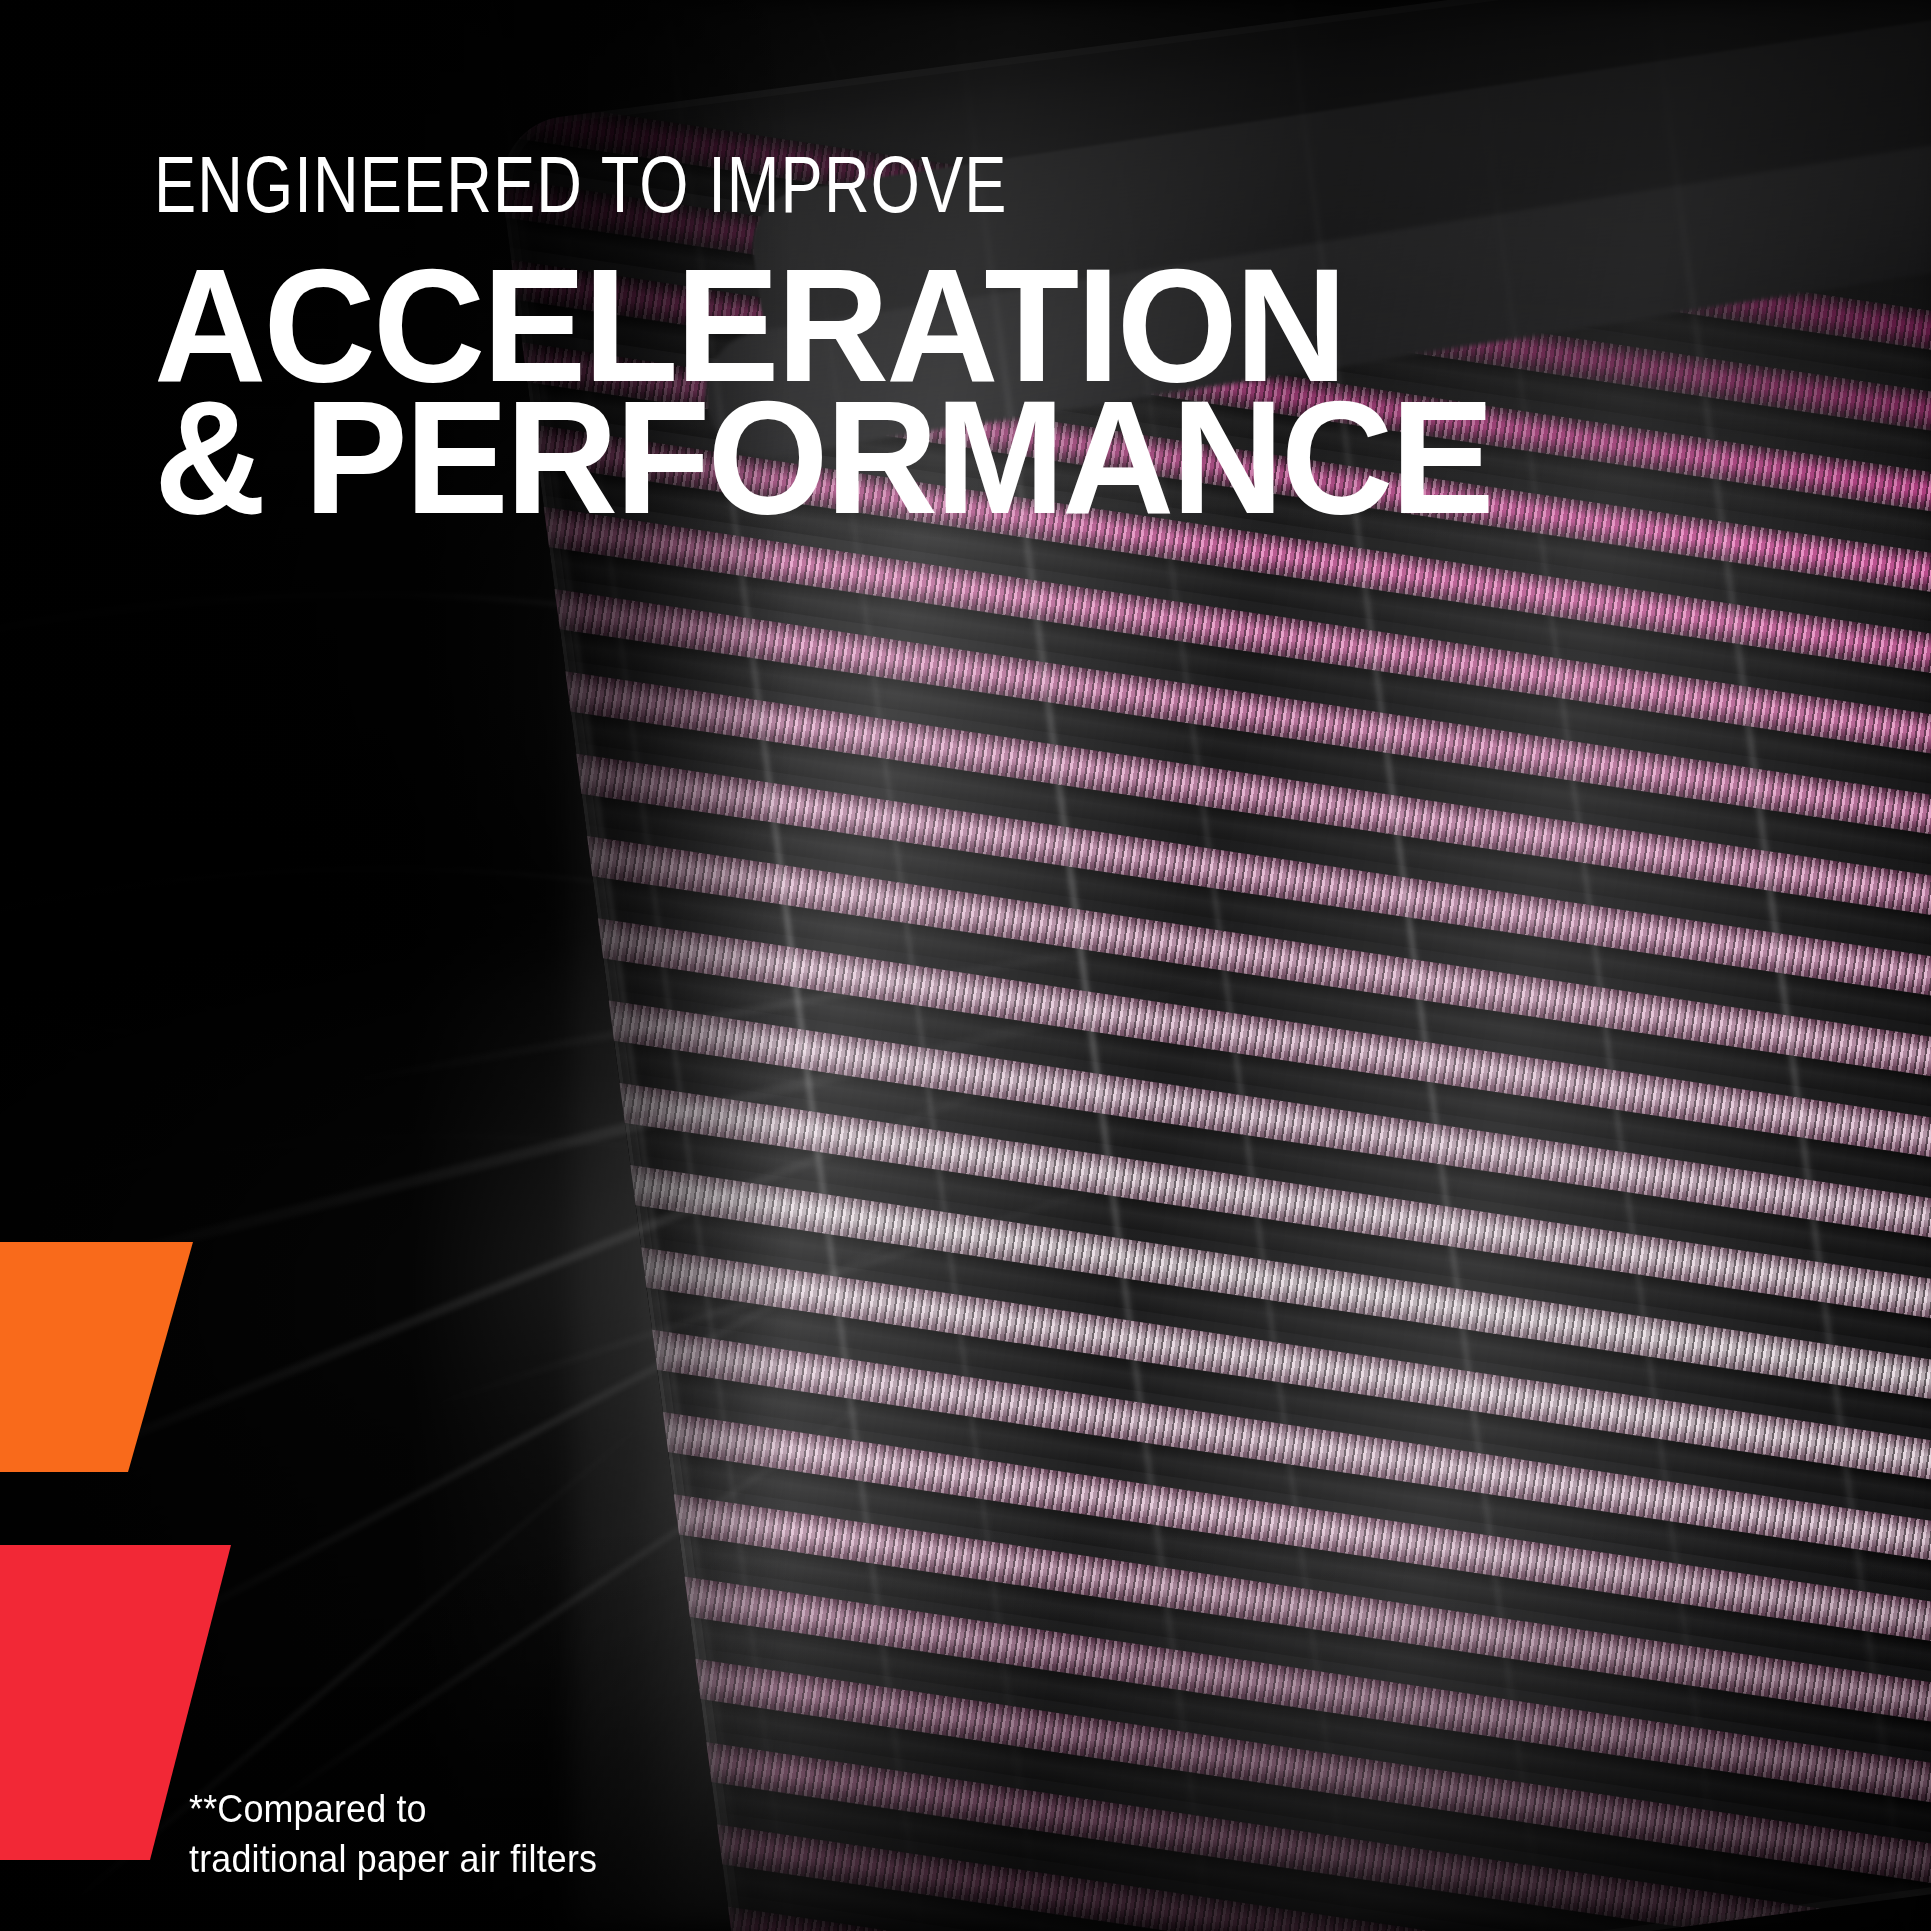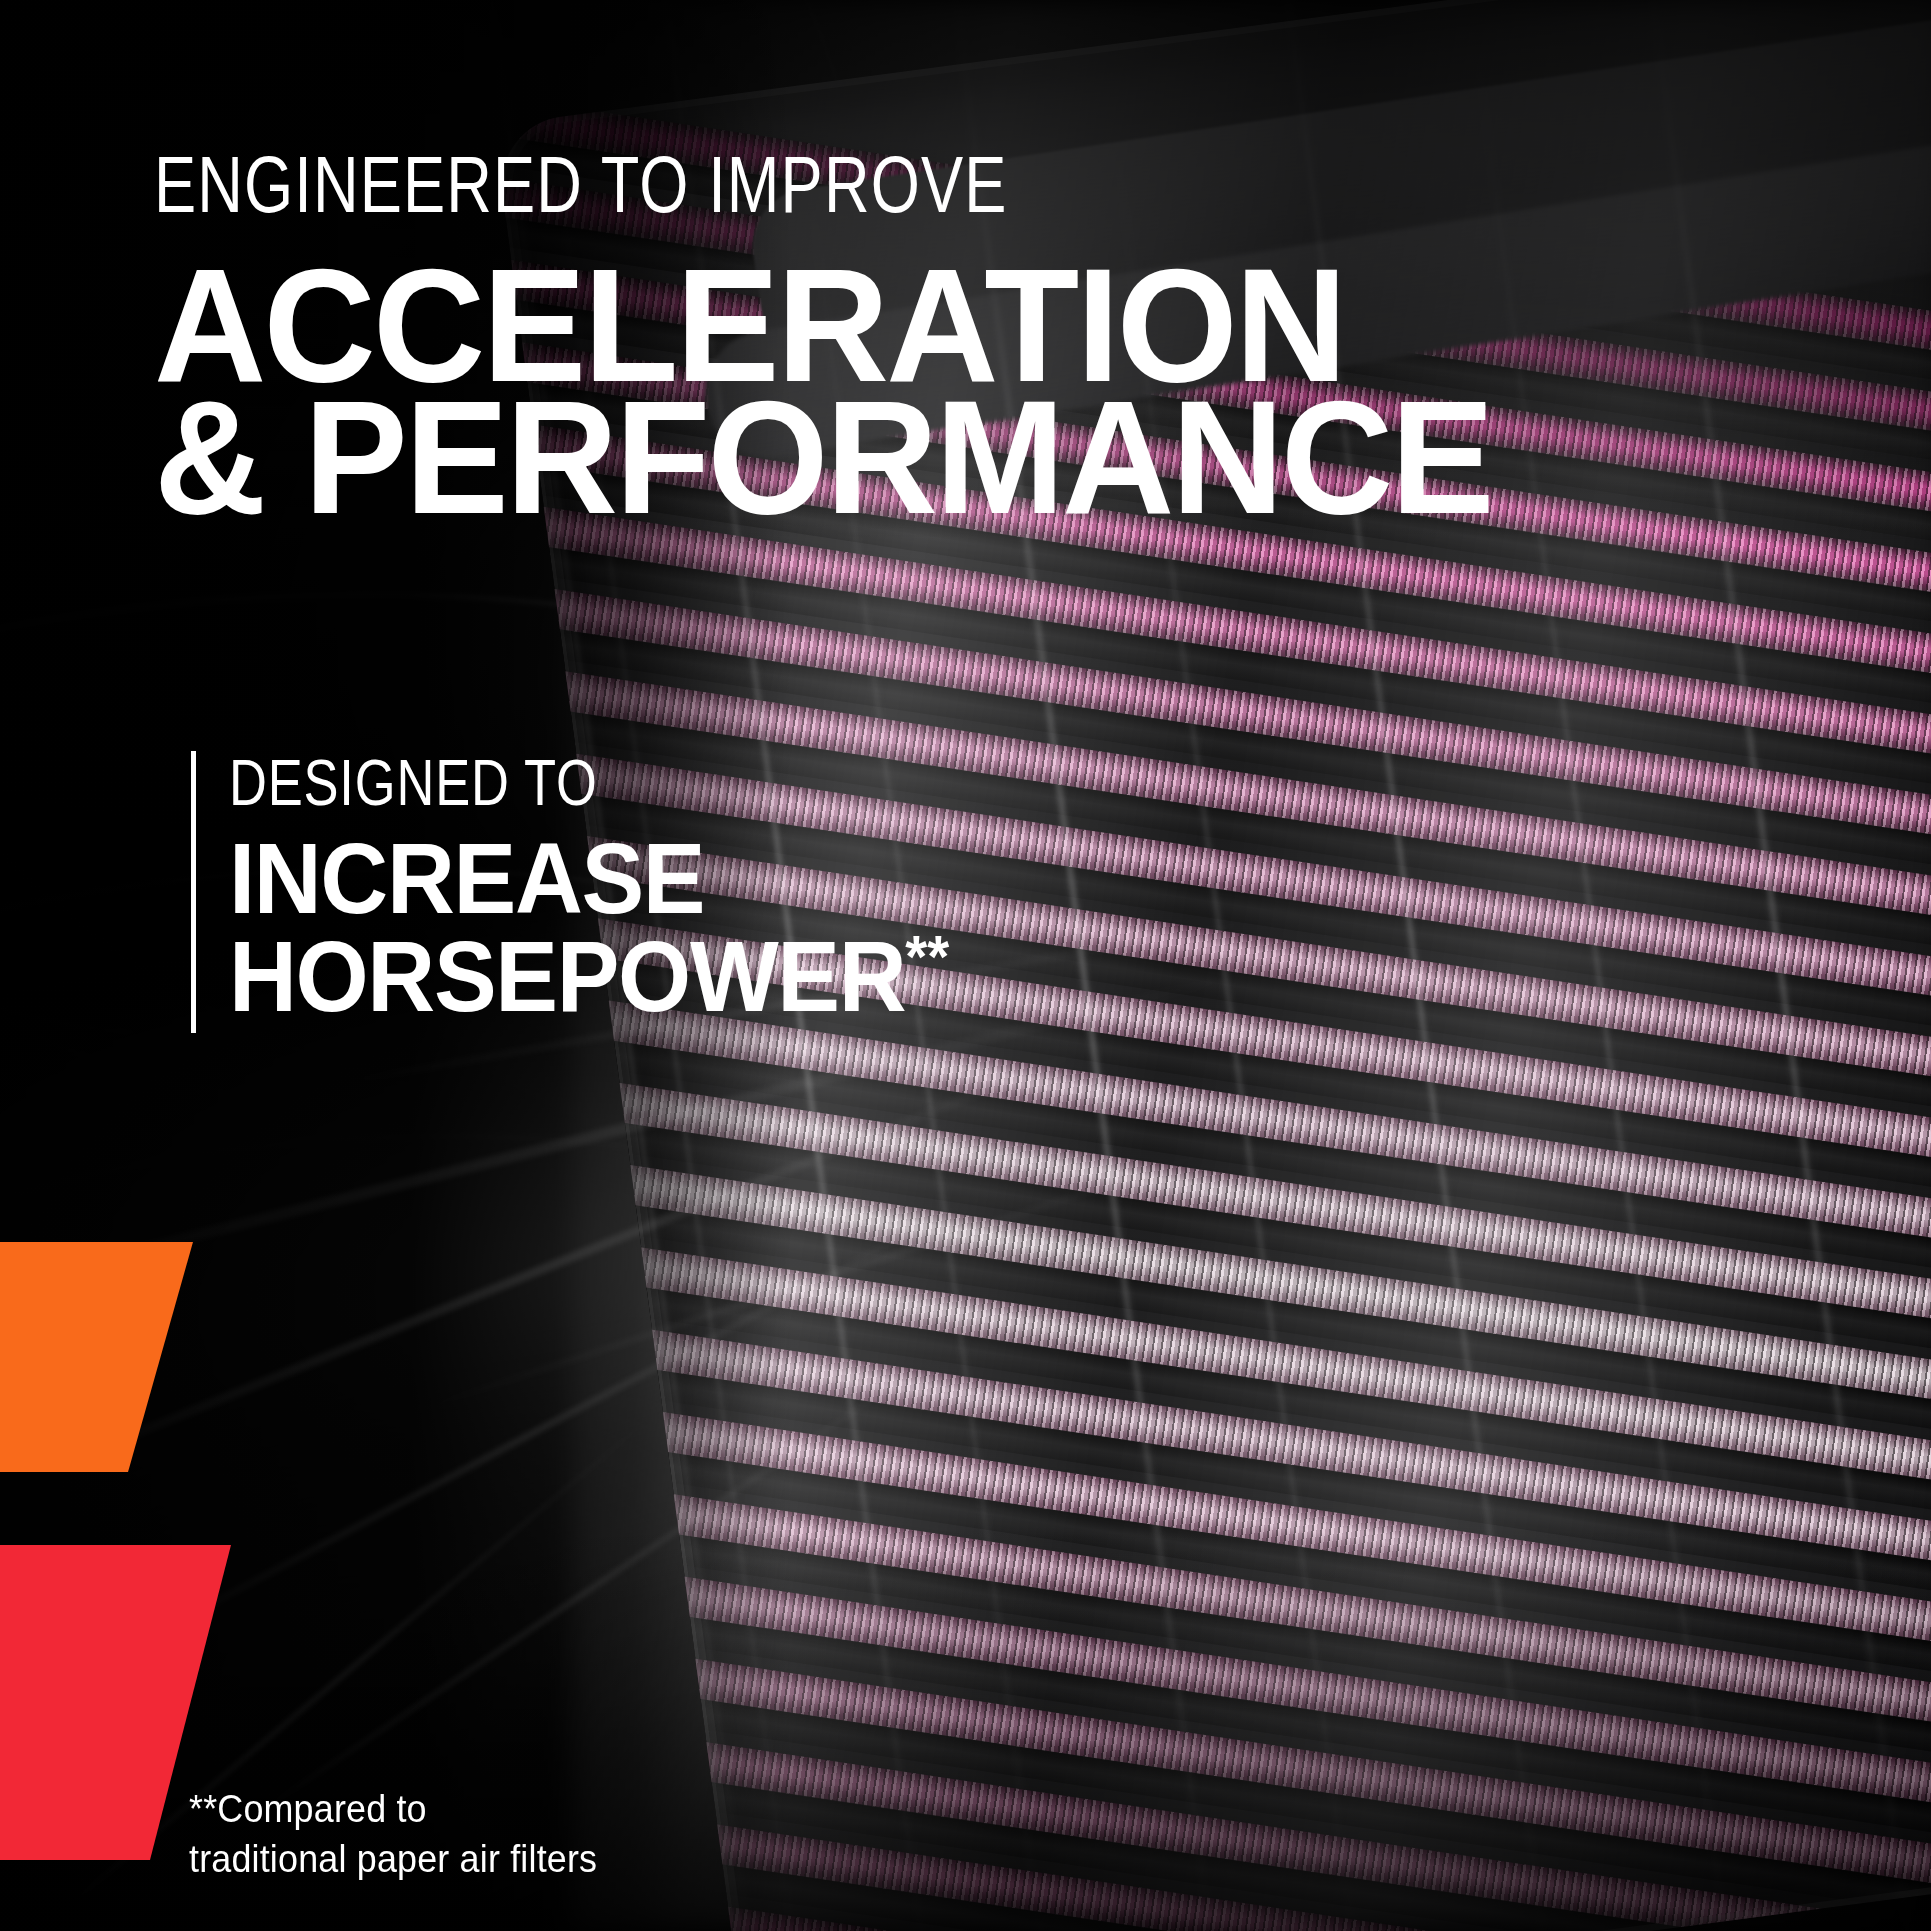--- a/index.html
+++ b/index.html
@@ -286,11 +286,6 @@
     <div class="big" id="hl-line3">&amp; PERFORMANCE</div>
   </div>
 
-  <div id="subblock">
-    <div class="sub-kicker">DESIGNED TO</div>
-    <div class="sub-big" id="sub-line2">INCREASE</div>
-    <div class="sub-big" id="sub-line3"><span>HORSEPOWER</span><span class="asterisks">**</span></div>
-  </div>
 
   <div id="footnote">
     <div>**Compared to</div>

